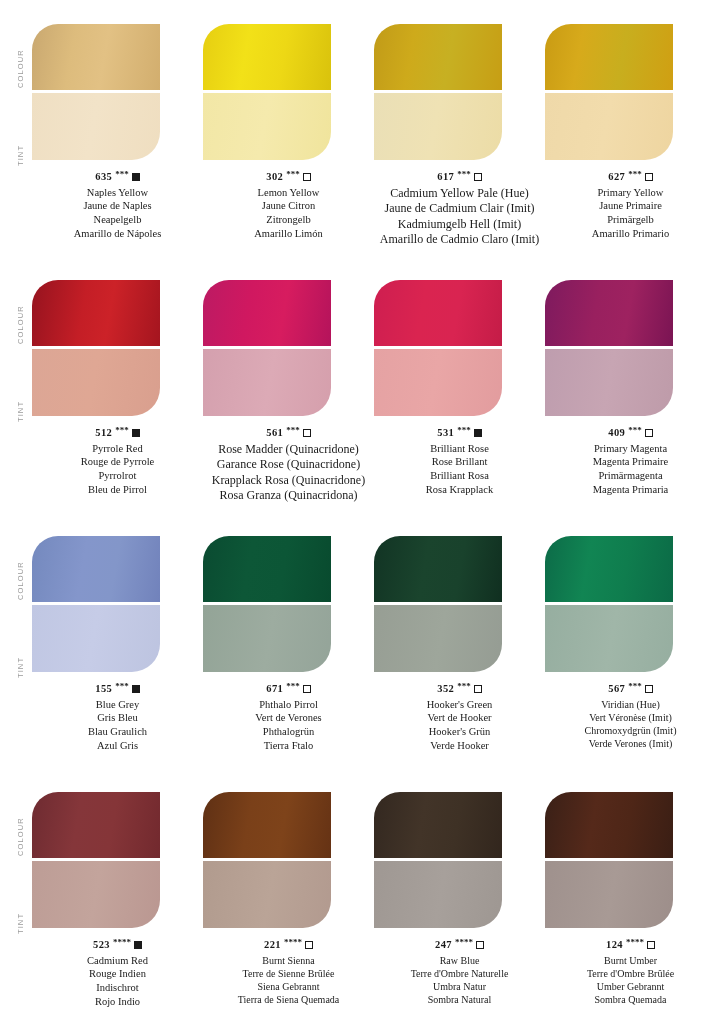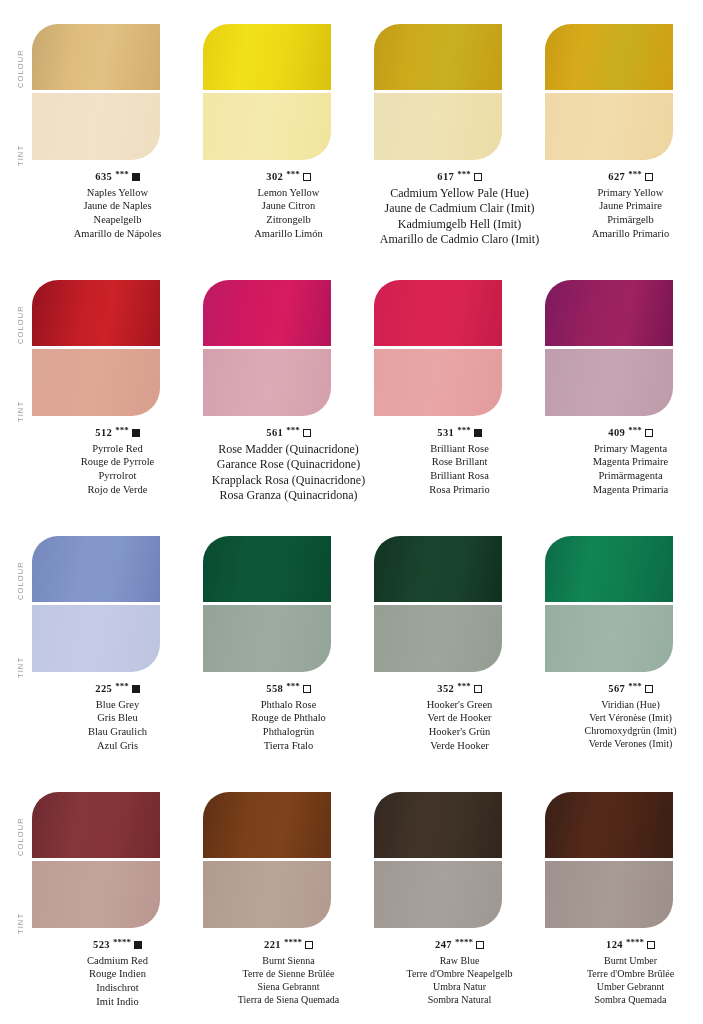--- a/index.html
+++ b/index.html
@@ -244,7 +244,7 @@
         <div class="name">Pyrrole Red</div>
         <div class="name">Rouge de Pyrrole</div>
         <div class="name">Pyrrolrot</div>
-        <div class="name">Rojo de Verde</div>
+        <div class="name">Bleu de Pirrol</div>
       </div>
     </div>
 

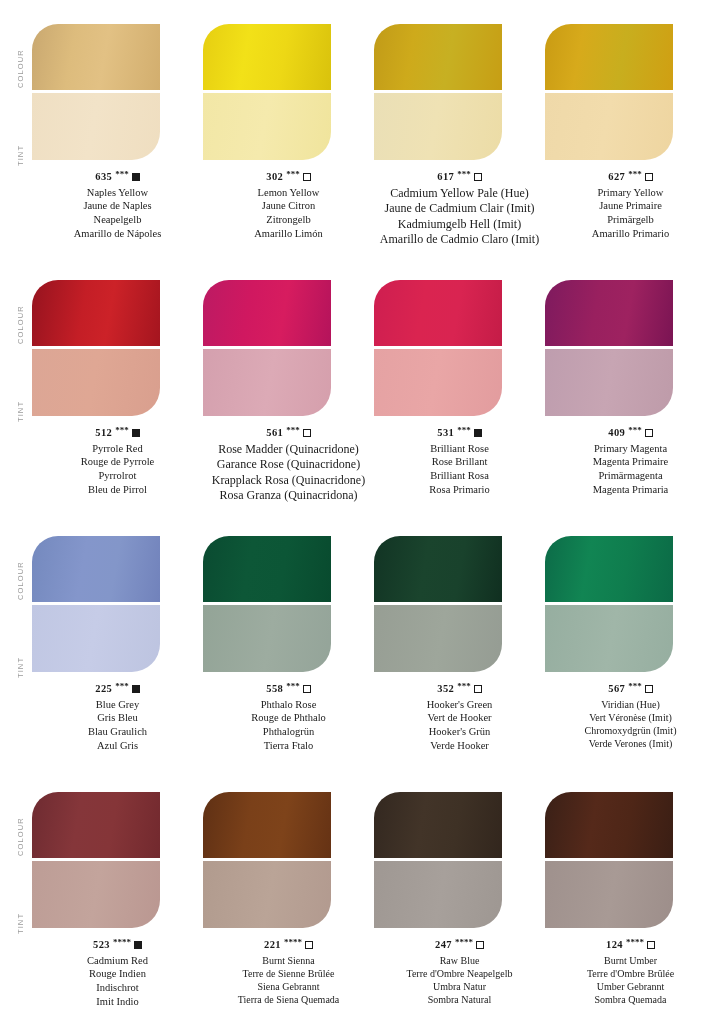--- a/index.html
+++ b/index.html
@@ -282,7 +282,7 @@
         <div class="name">Brilliant Rose</div>
         <div class="name">Rose Brillant</div>
         <div class="name">Brilliant Rosa</div>
-        <div class="name">Rosa Primario</div>
+        <div class="name">Rosa Krapplack</div>
       </div>
     </div>
 

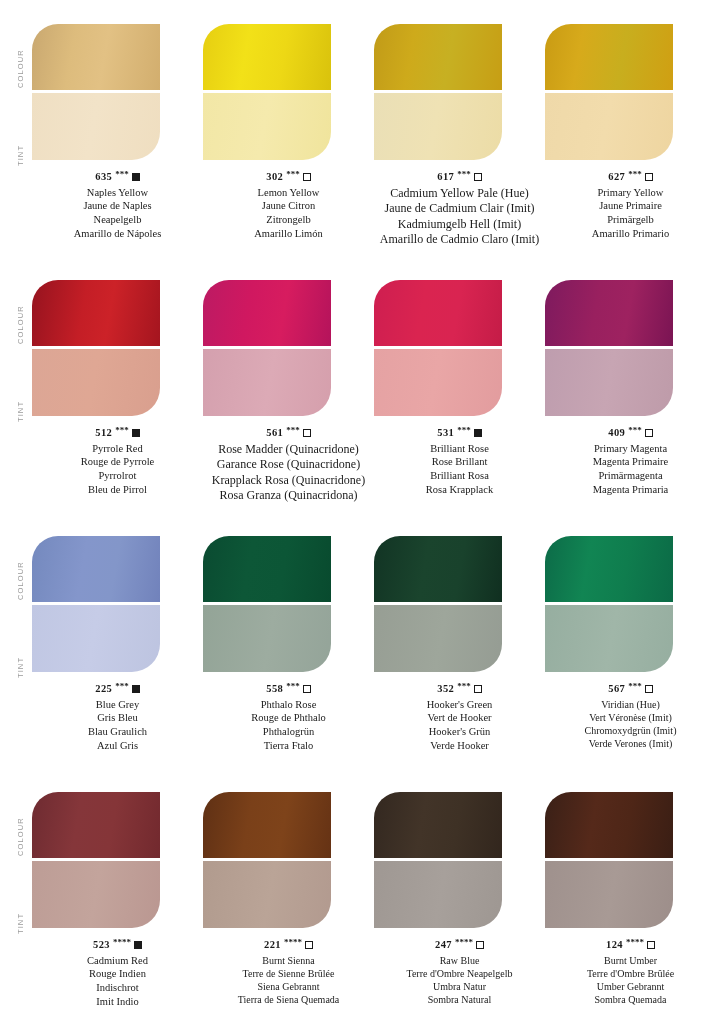--- a/index.html
+++ b/index.html
@@ -320,7 +320,7 @@
       </div>
       <div class="labels">
         <div class="code-line">
-          <span>225</span>
+          <span>155</span>
           <span class="stars">***</span>
           <span class="perm-box filled"></span>
         </div>

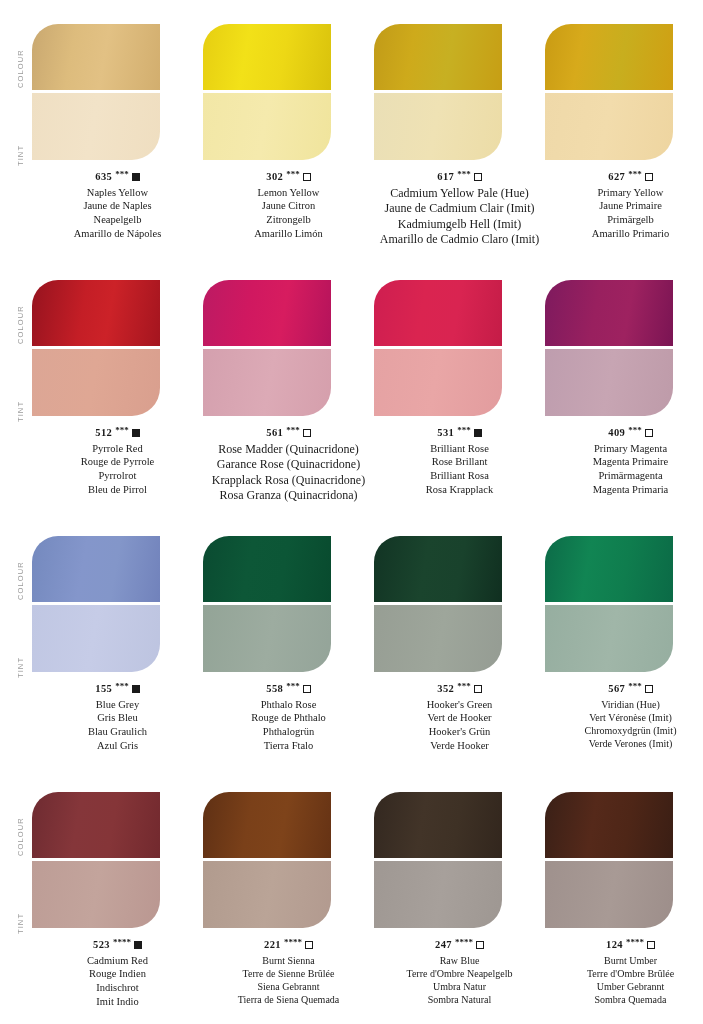--- a/index.html
+++ b/index.html
@@ -339,7 +339,7 @@
       </div>
       <div class="labels">
         <div class="code-line">
-          <span>558</span>
+          <span>671</span>
           <span class="stars">***</span>
           <span class="perm-box open"></span>
         </div>

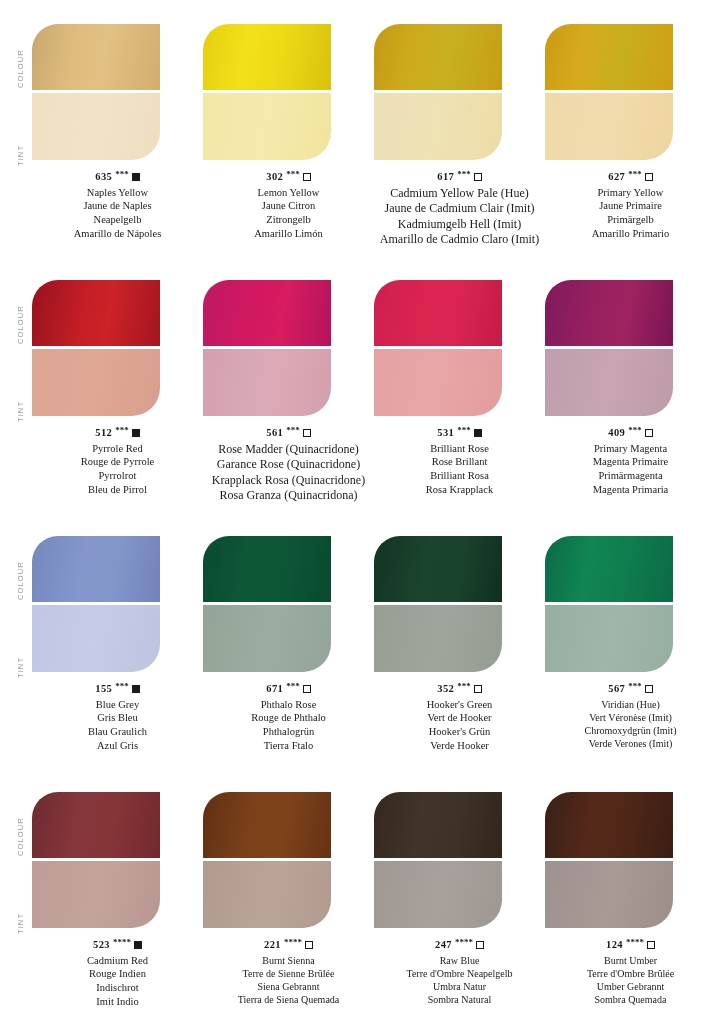--- a/index.html
+++ b/index.html
@@ -343,7 +343,7 @@
           <span class="stars">***</span>
           <span class="perm-box open"></span>
         </div>
-        <div class="name">Phthalo Rose</div>
+        <div class="name">Phthalo Pirrol</div>
         <div class="name">Rouge de Phthalo</div>
         <div class="name">Phthalogrün</div>
         <div class="name">Tierra Ftalo</div>

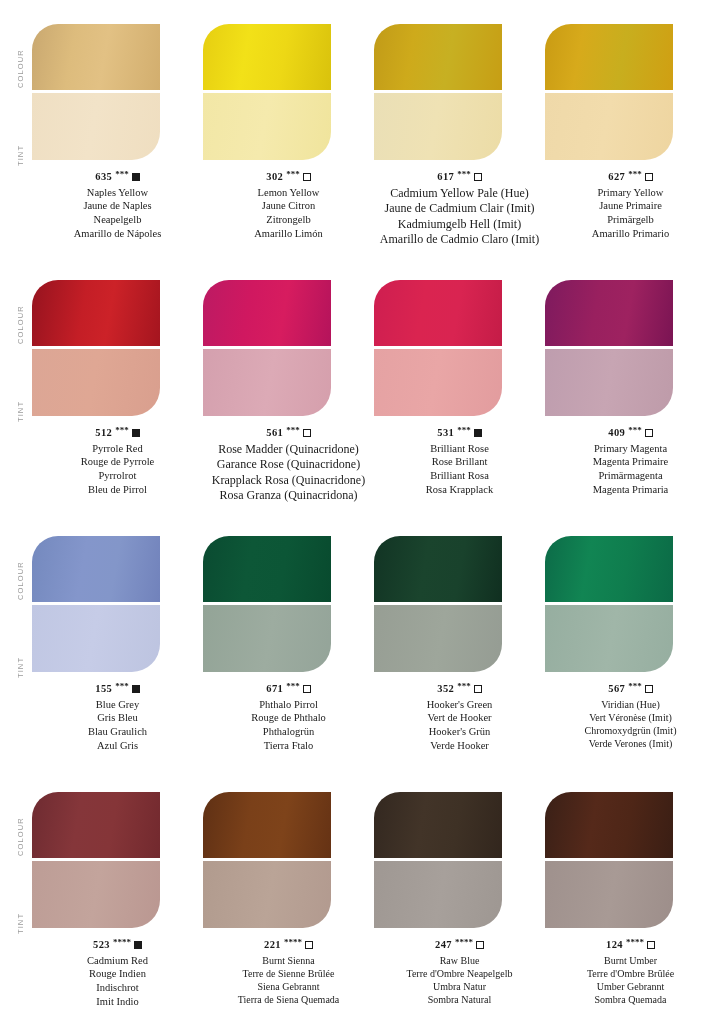--- a/index.html
+++ b/index.html
@@ -344,7 +344,7 @@
           <span class="perm-box open"></span>
         </div>
         <div class="name">Phthalo Pirrol</div>
-        <div class="name">Rouge de Phthalo</div>
+        <div class="name">Vert de Verones</div>
         <div class="name">Phthalogrün</div>
         <div class="name">Tierra Ftalo</div>
       </div>

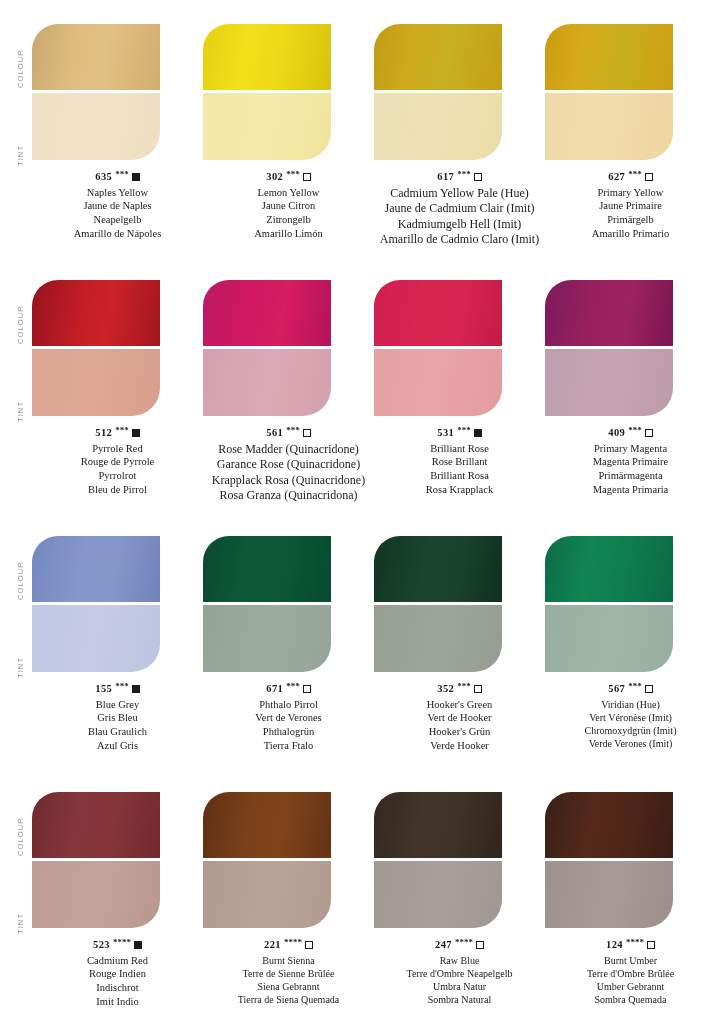--- a/index.html
+++ b/index.html
@@ -446,7 +446,7 @@
           <span class="perm-box open"></span>
         </div>
         <div class="name sm">Raw Blue</div>
-        <div class="name sm">Terre d'Ombre Neapelgelb</div>
+        <div class="name sm">Terre d'Ombre Naturelle</div>
         <div class="name sm">Umbra Natur</div>
         <div class="name sm">Sombra Natural</div>
       </div>

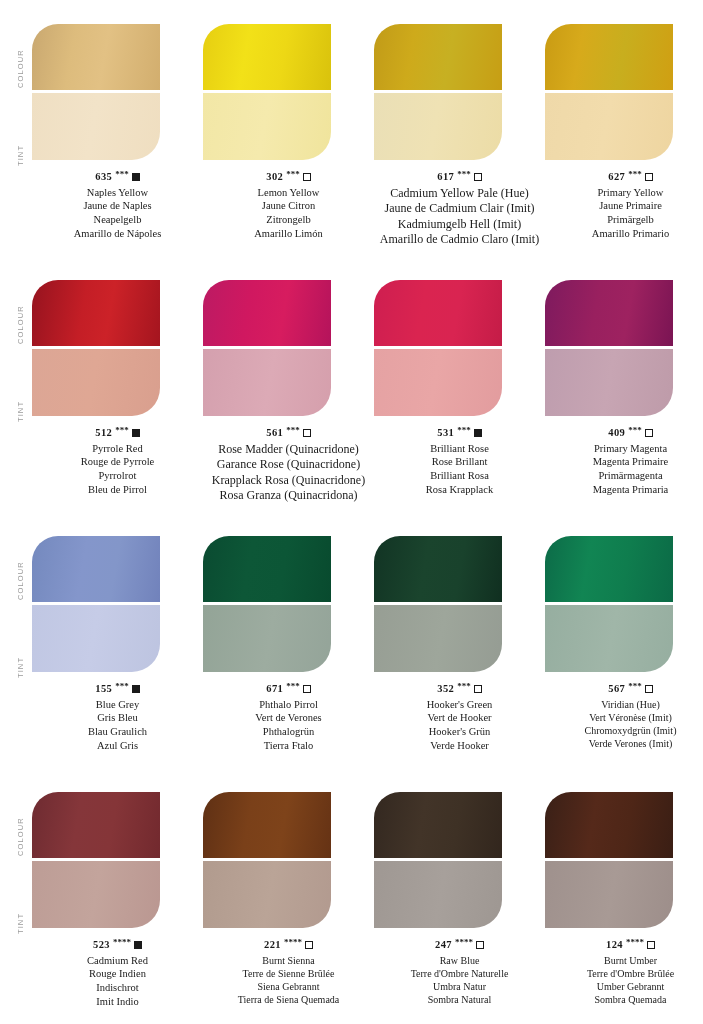--- a/index.html
+++ b/index.html
@@ -410,7 +410,7 @@
         <div class="name">Cadmium Red</div>
         <div class="name">Rouge Indien</div>
         <div class="name">Indischrot</div>
-        <div class="name">Imit Indio</div>
+        <div class="name">Rojo Indio</div>
       </div>
     </div>
 

